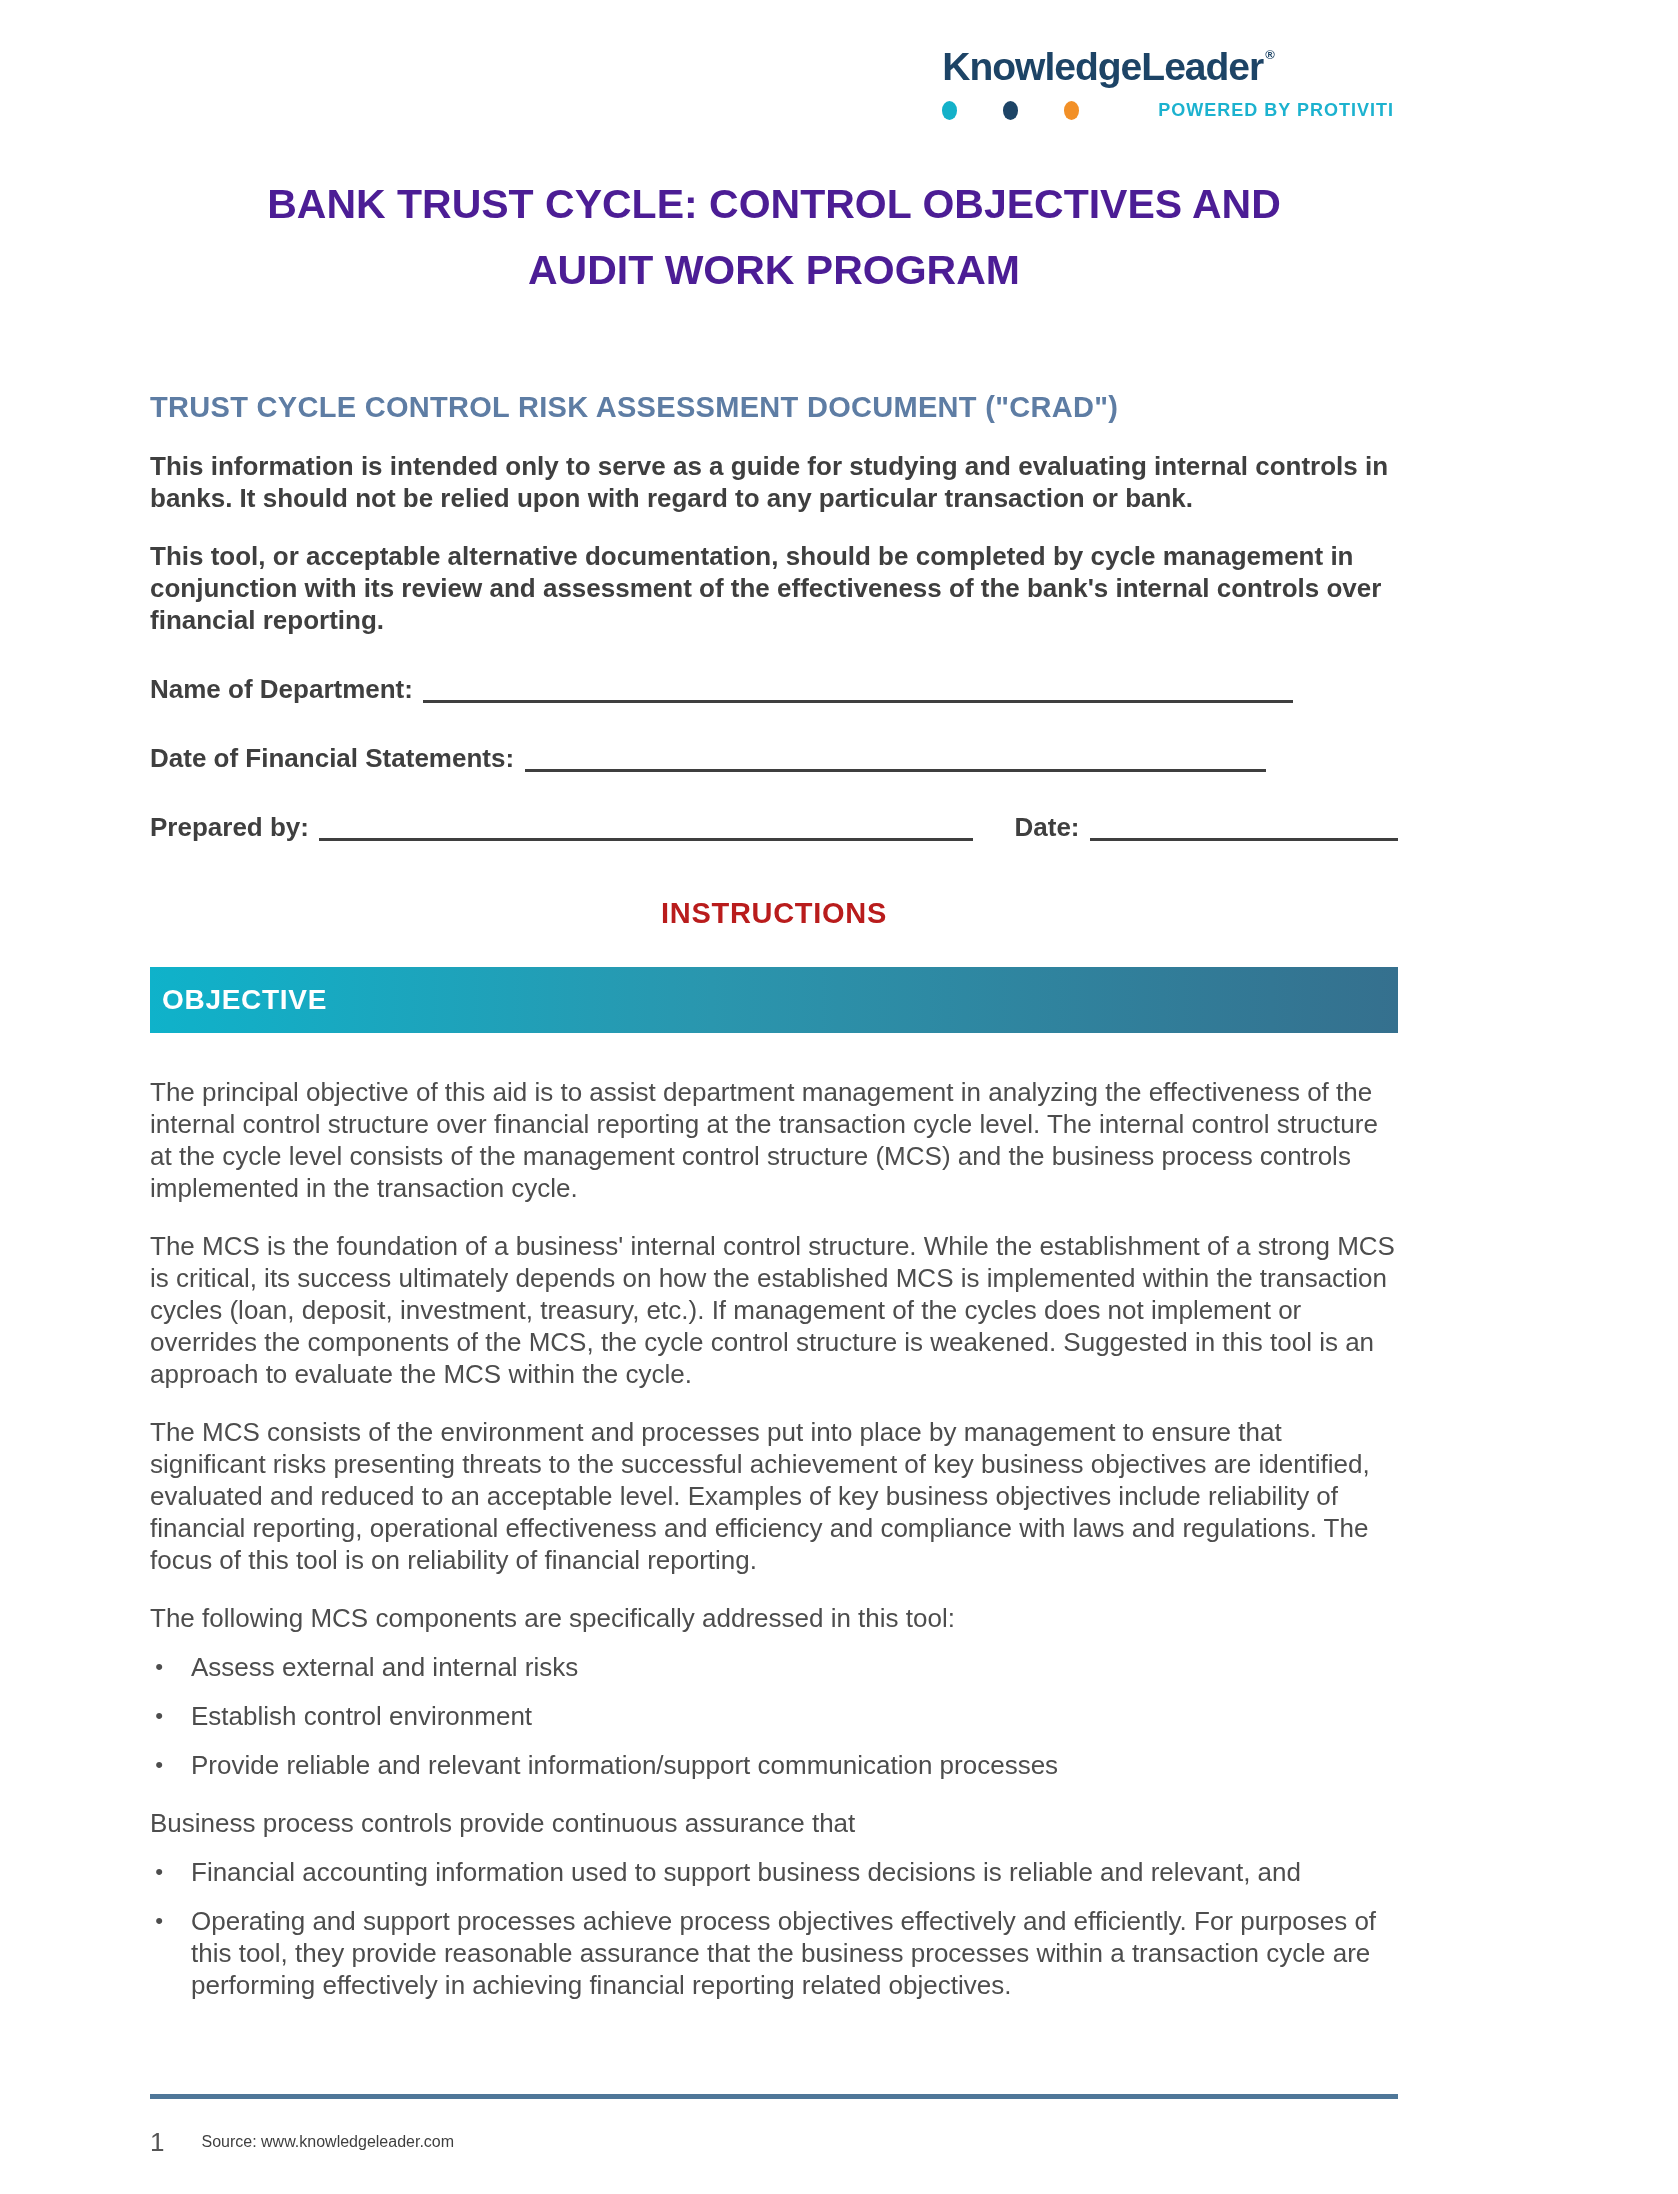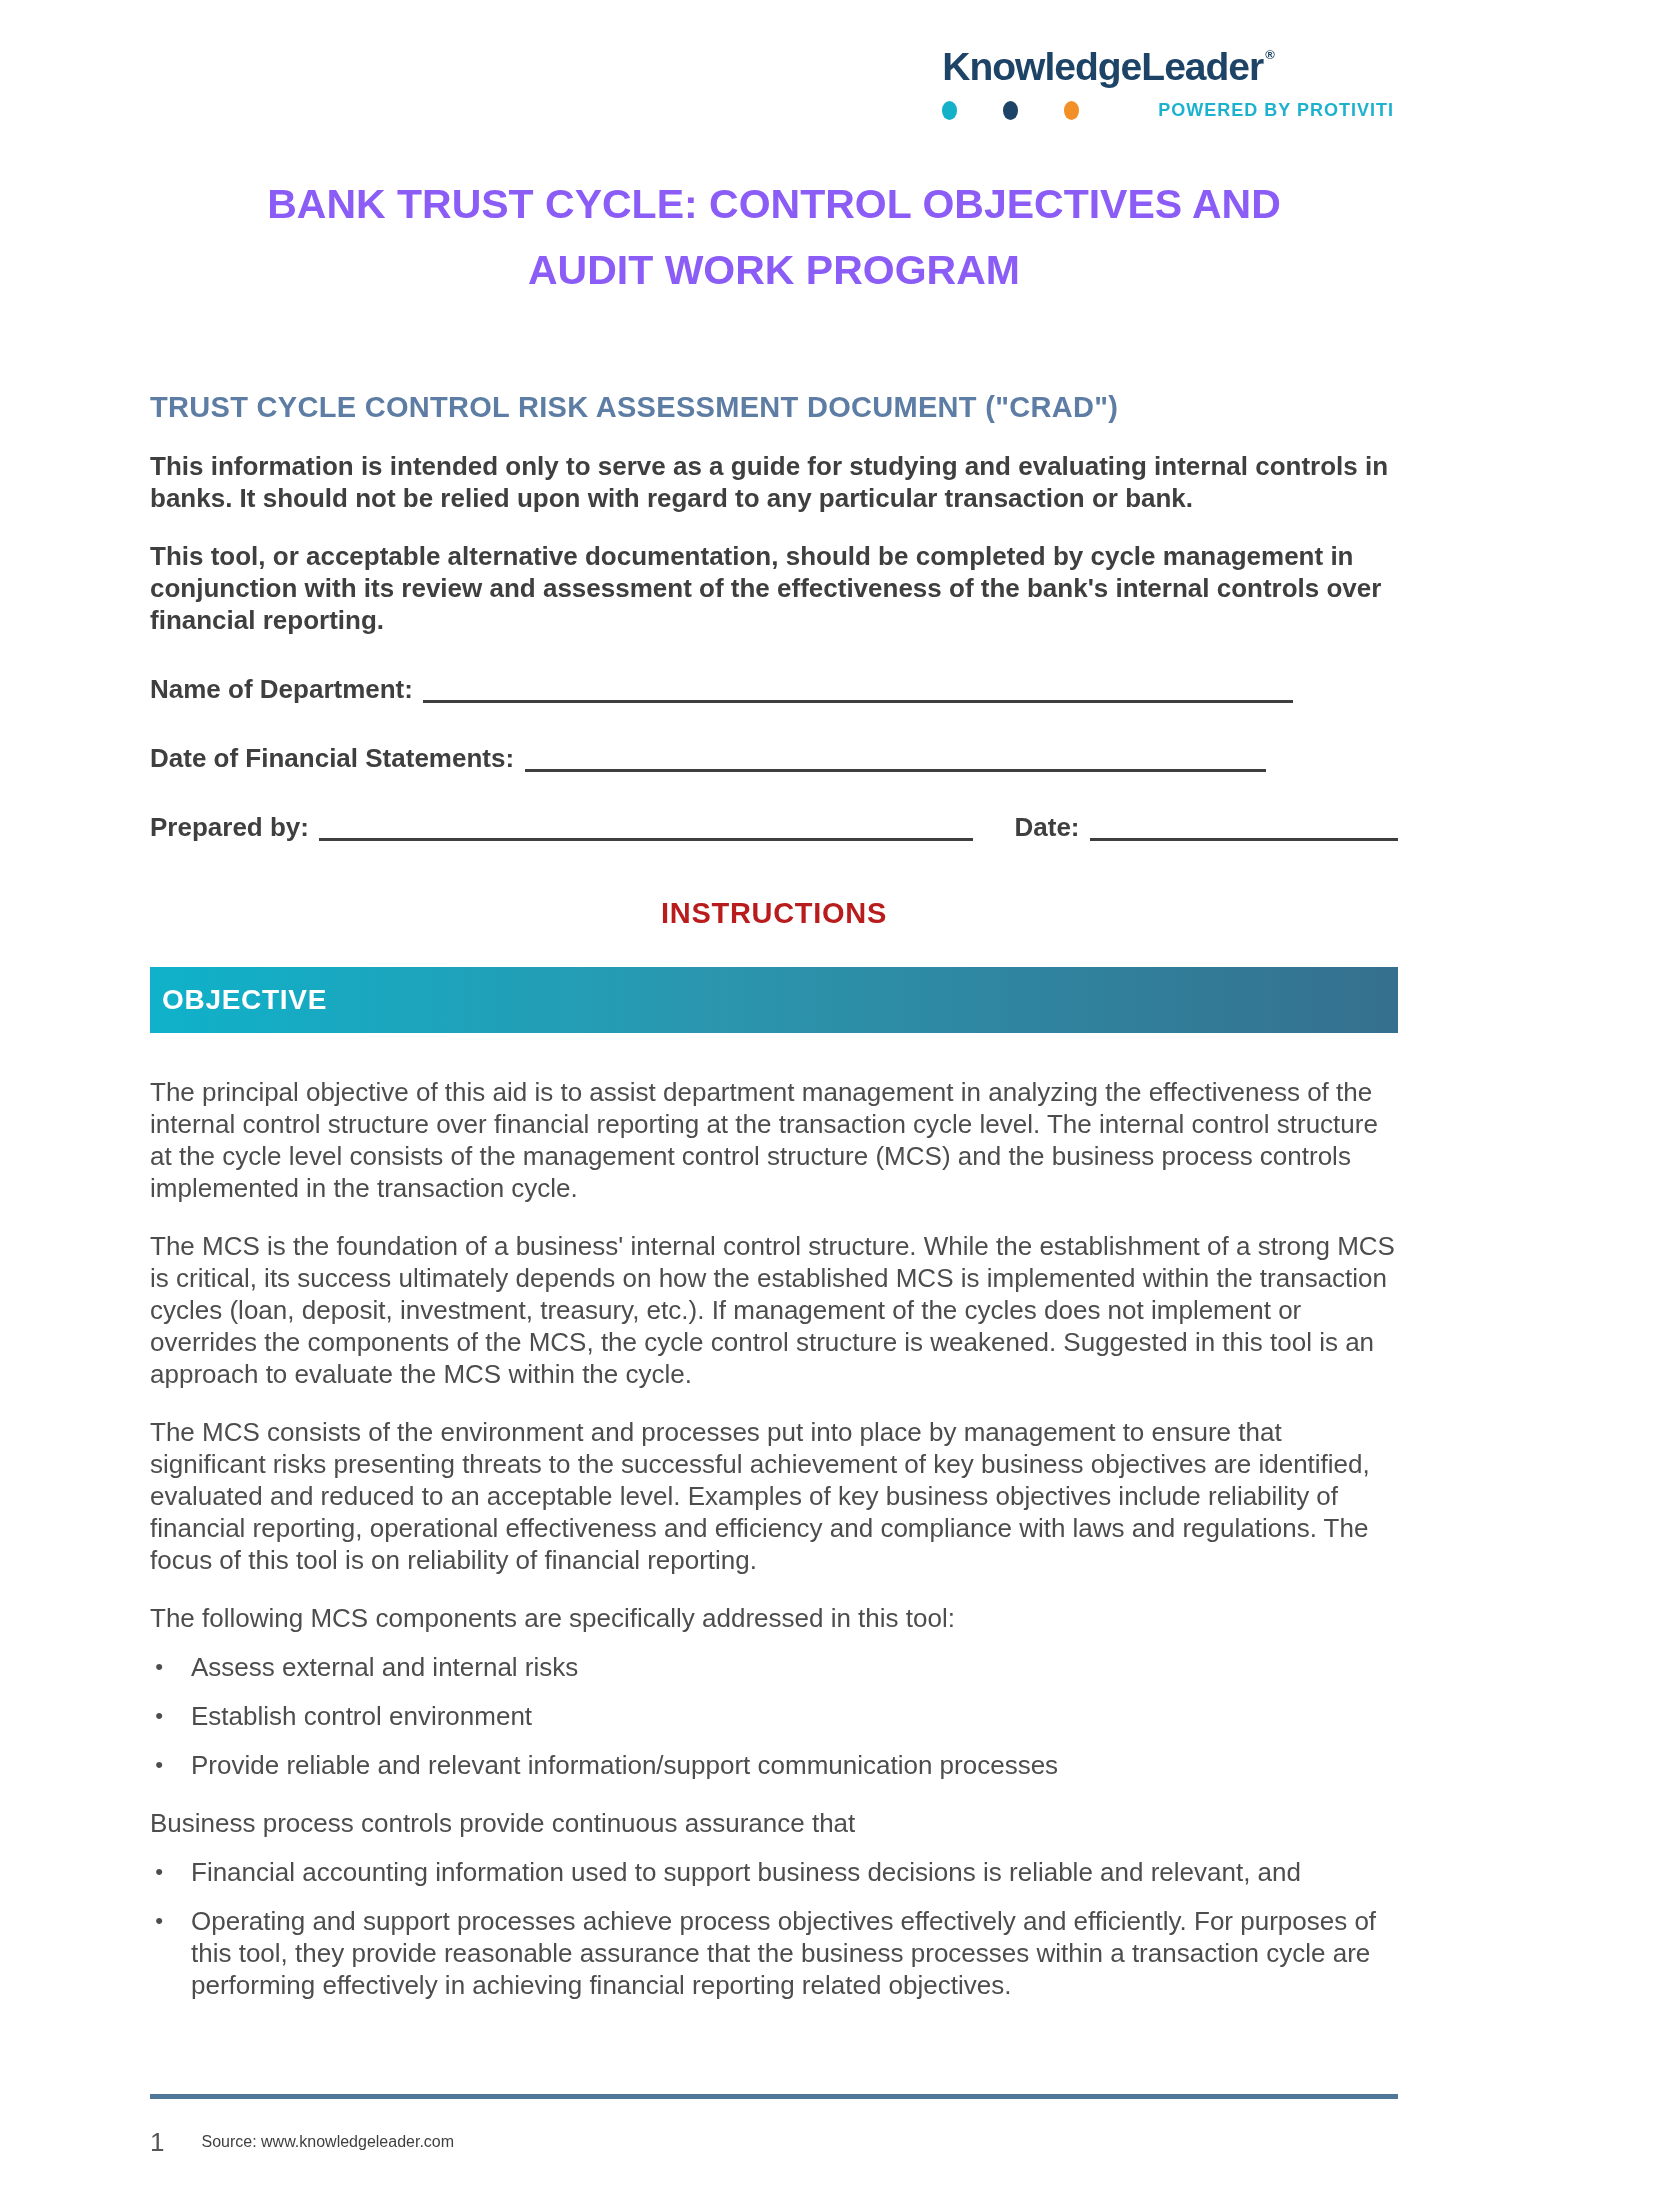--- a/index.html
+++ b/index.html
@@ -36,7 +36,7 @@
   
   .doc-title {
     margin-top:50px; text-align:center;
-    color:#8b5cf6; font-weight:700; font-size:41px; line-height:66px;
+    color:#4c1d95; font-weight:700; font-size:41px; line-height:66px;
     letter-spacing:0;
   }
 

